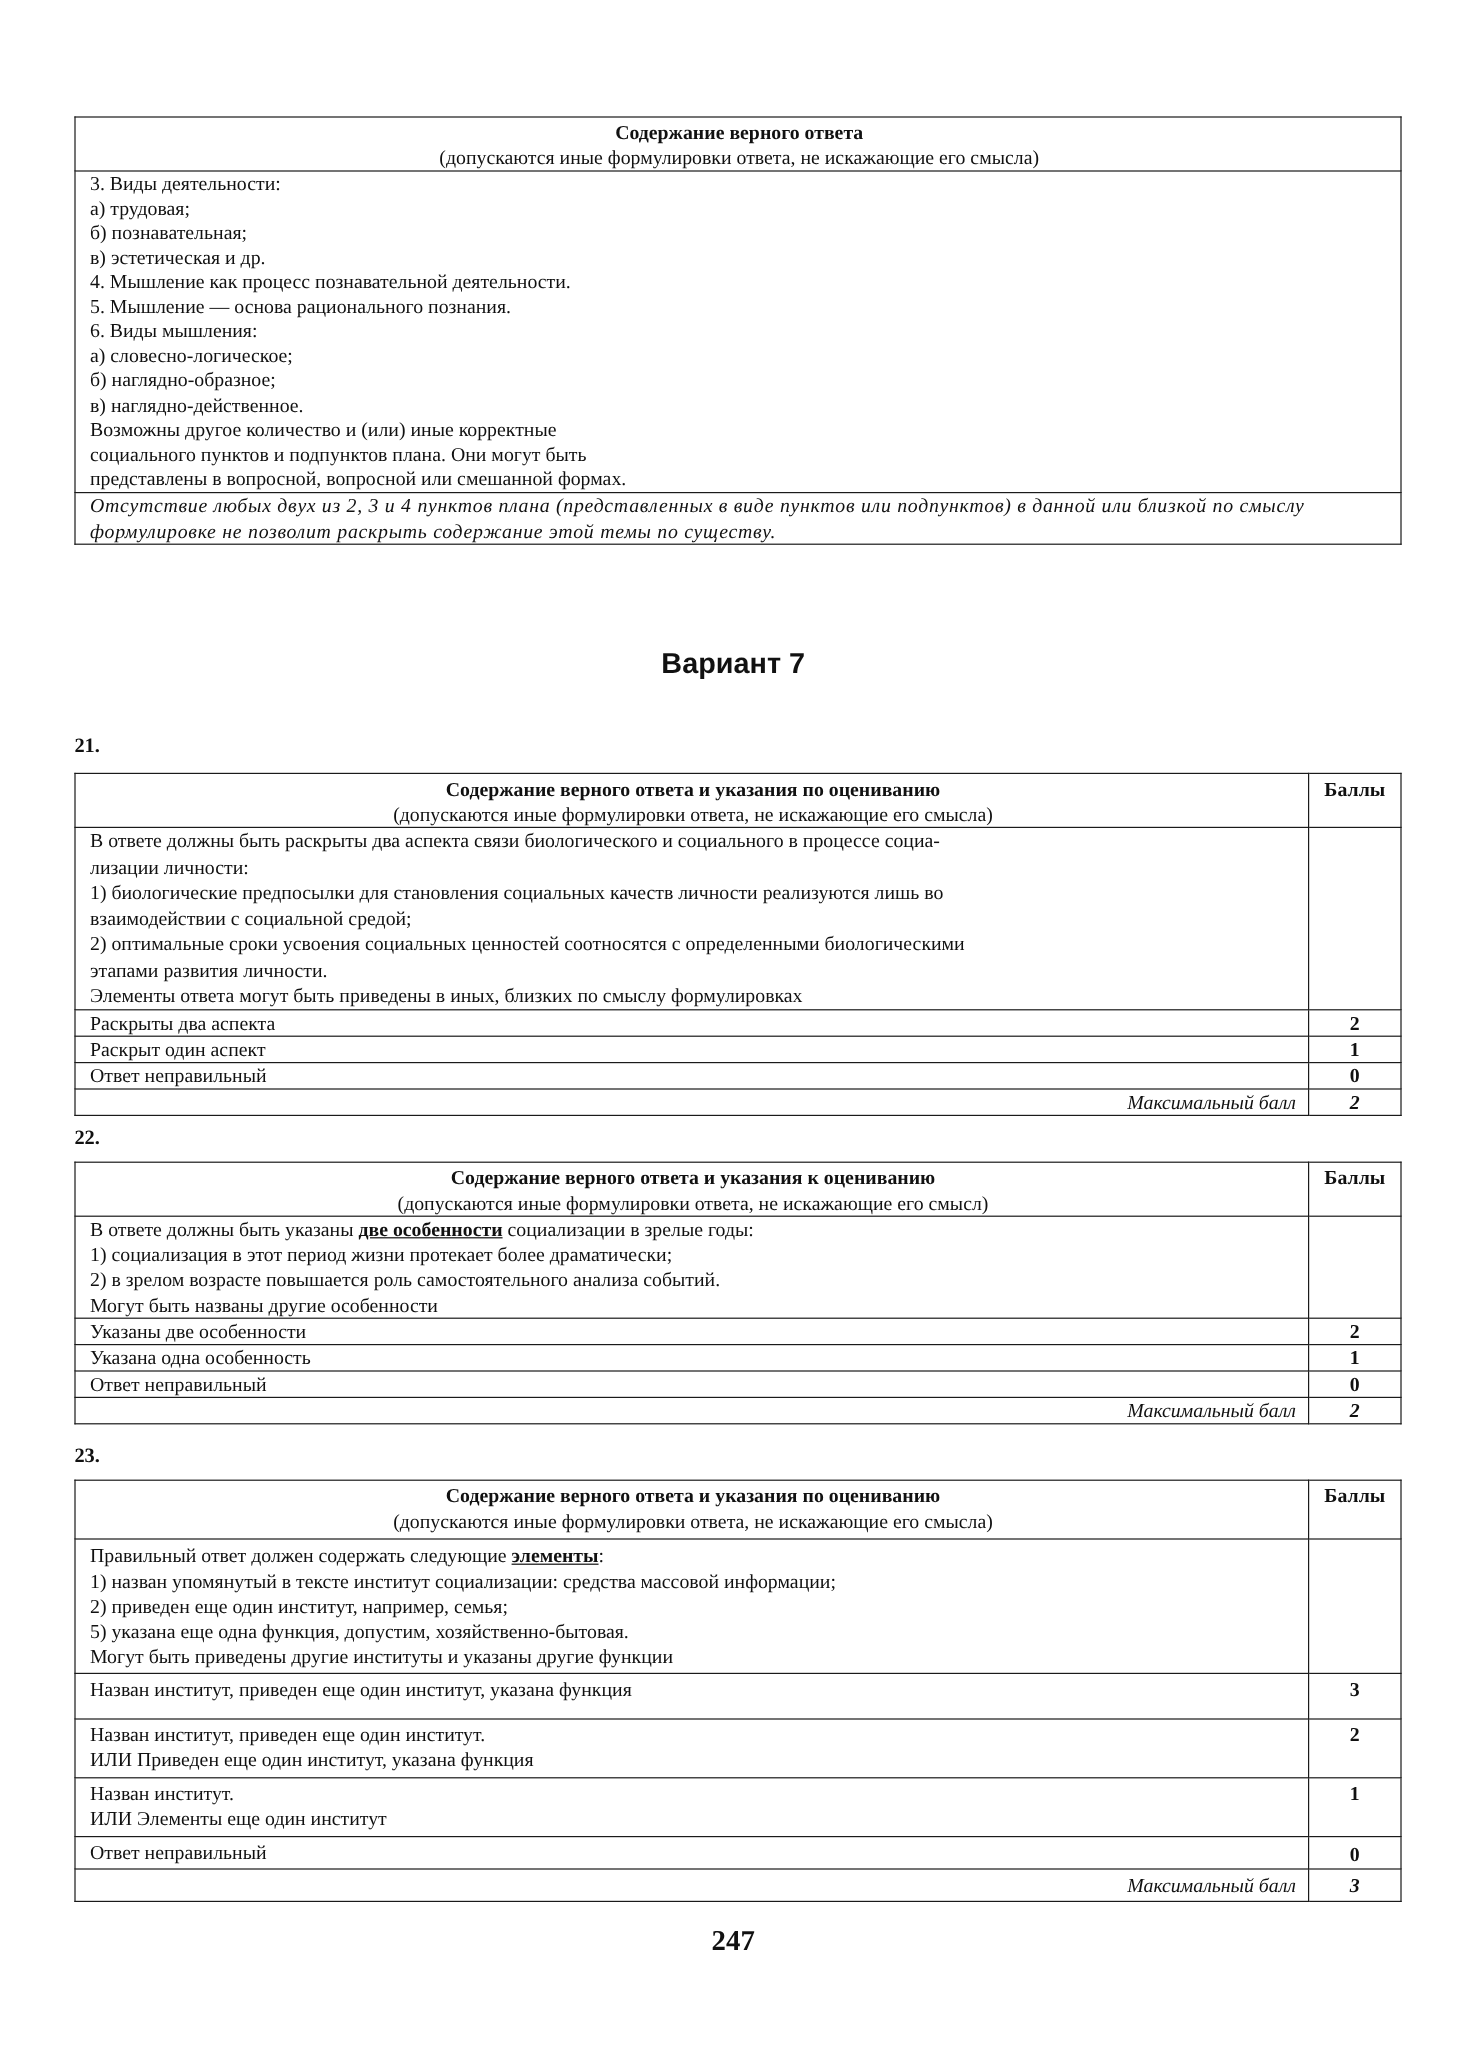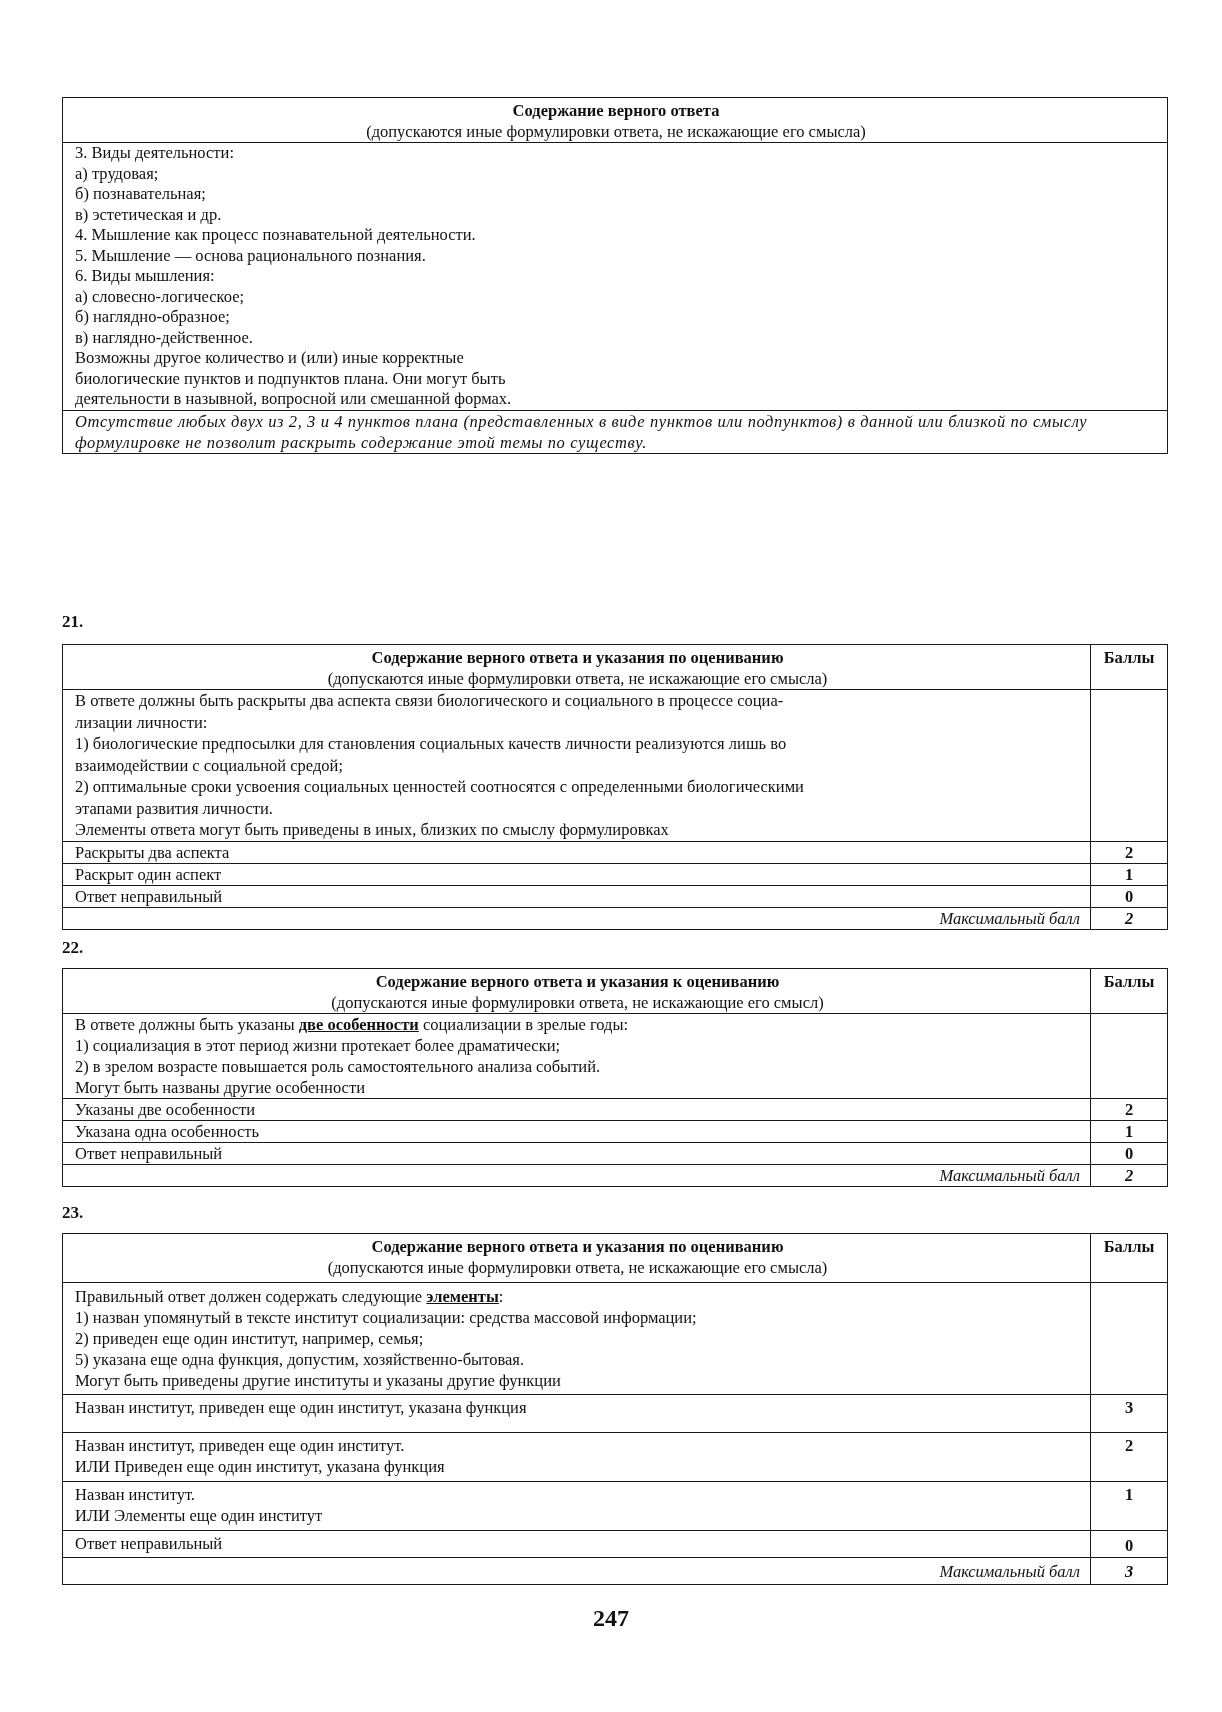--- a/index.html
+++ b/index.html
@@ -68,7 +68,7 @@
         <span class="line">б) наглядно-образное;</span>
         <span class="line">в) наглядно-действенное.</span>
         <span class="line">Возможны другое количество и (или) иные корректные</span>
-        <span class="line">биологические пунктов и подпунктов плана. Они могут быть</span>
+        <span class="line">социального пунктов и подпунктов плана. Они могут быть</span>
         <span class="line">деятельности в назывной, вопросной или смешанной формах.</span>
       </td>
     </tr>

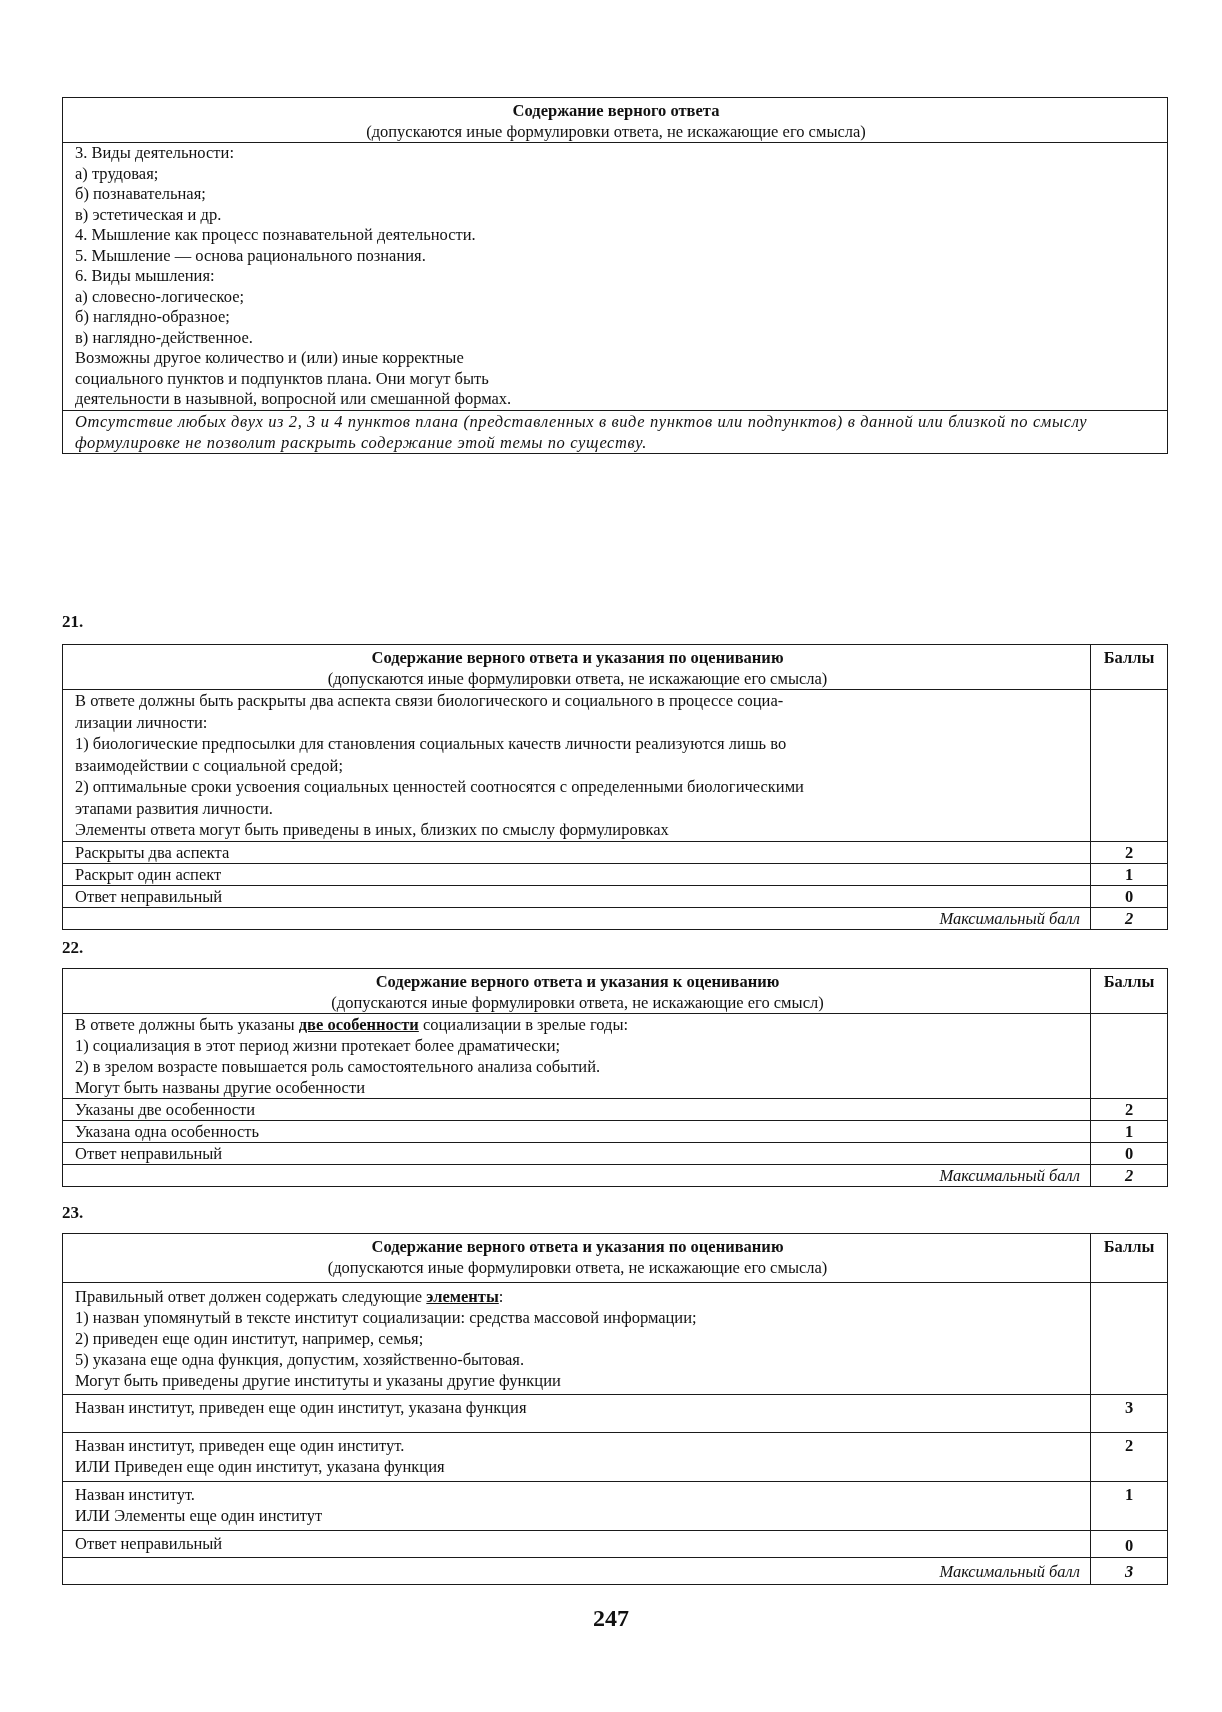--- a/index.html
+++ b/index.html
@@ -69,7 +69,7 @@
         <span class="line">в) наглядно-действенное.</span>
         <span class="line">Возможны другое количество и (или) иные корректные</span>
         <span class="line">социального пунктов и подпунктов плана. Они могут быть</span>
-        <span class="line">деятельности в назывной, вопросной или смешанной формах.</span>
+        <span class="line">представлены в вопросной, вопросной или смешанной формах.</span>
       </td>
     </tr>
     <tr>

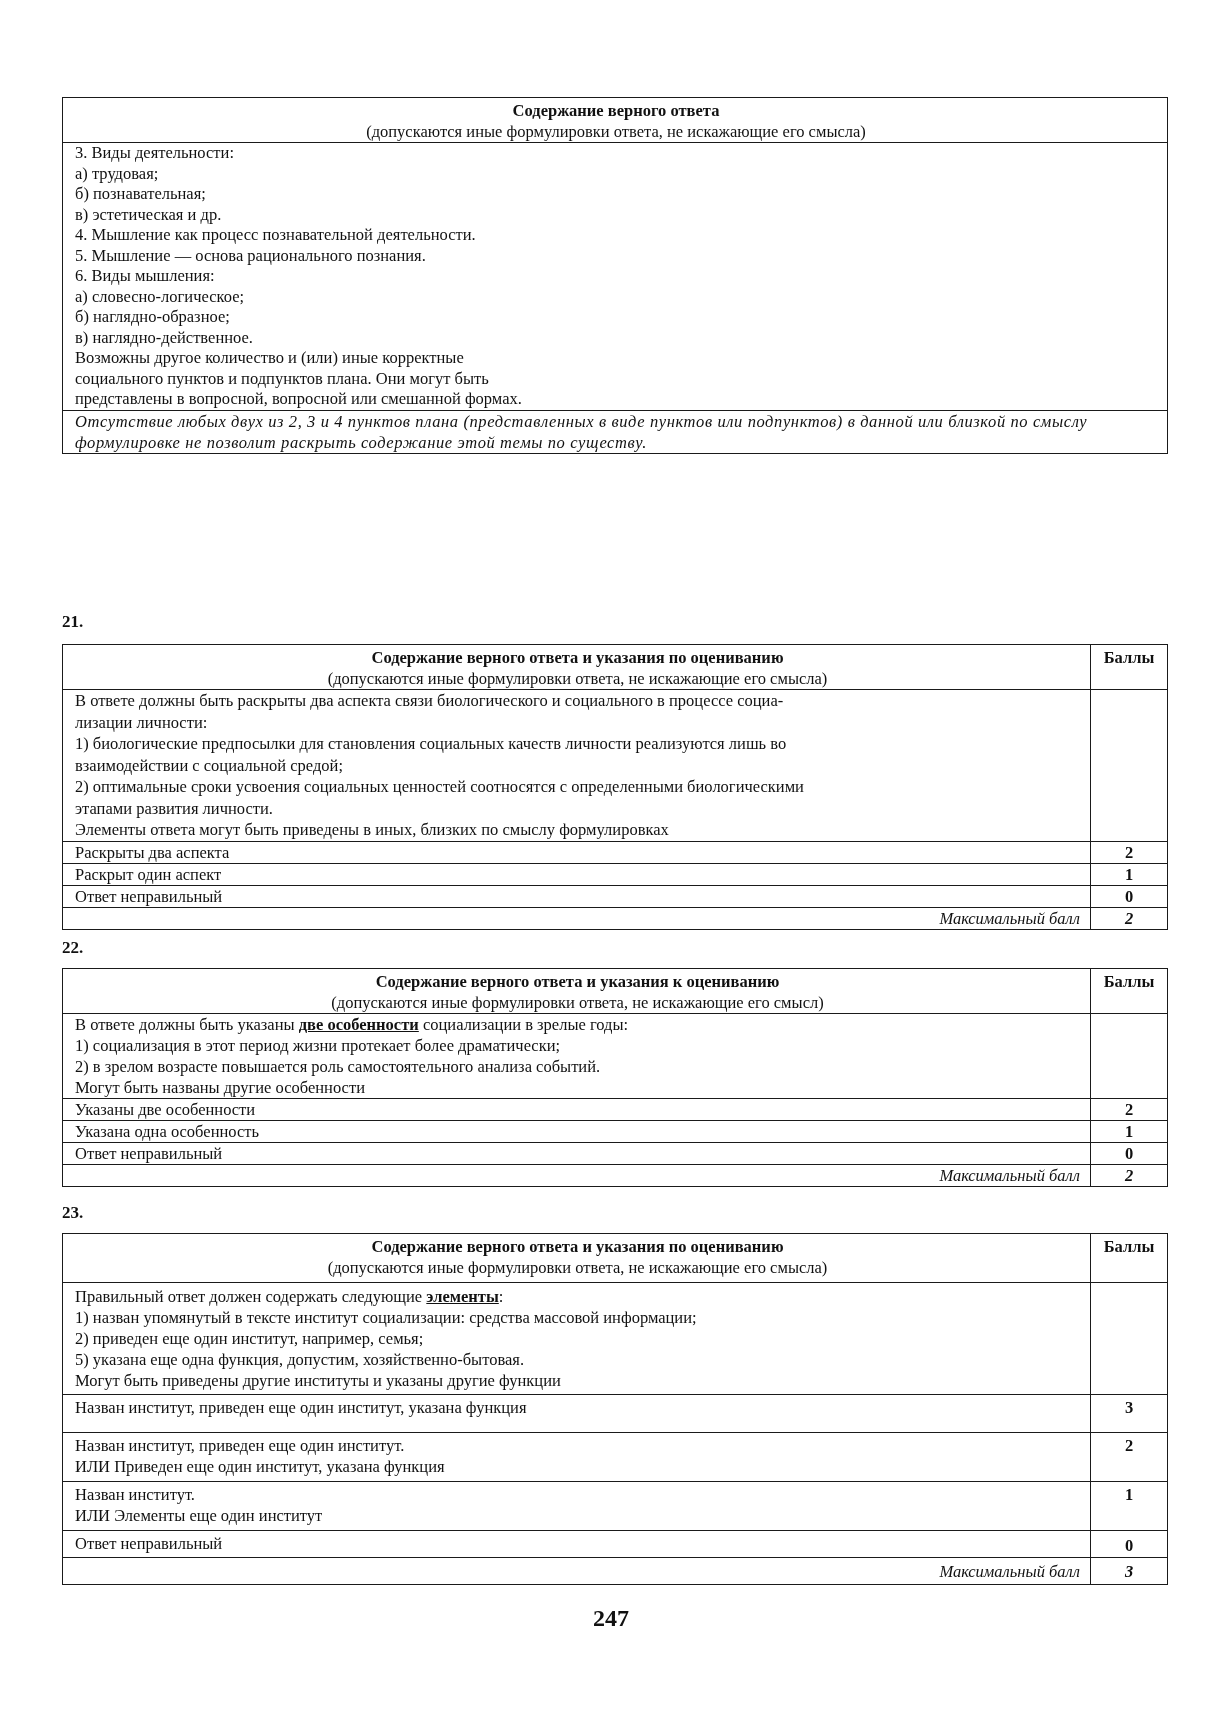--- a/index.html
+++ b/index.html
@@ -78,6 +78,7 @@
   </tbody>
     </table>
 
+  <div id="title">Вариант 7</div>
 
   <div class="qnum" style="top:612px;">21.</div>
   <table class="tbl" style="left:62px; top:644px; width:1106px;">

